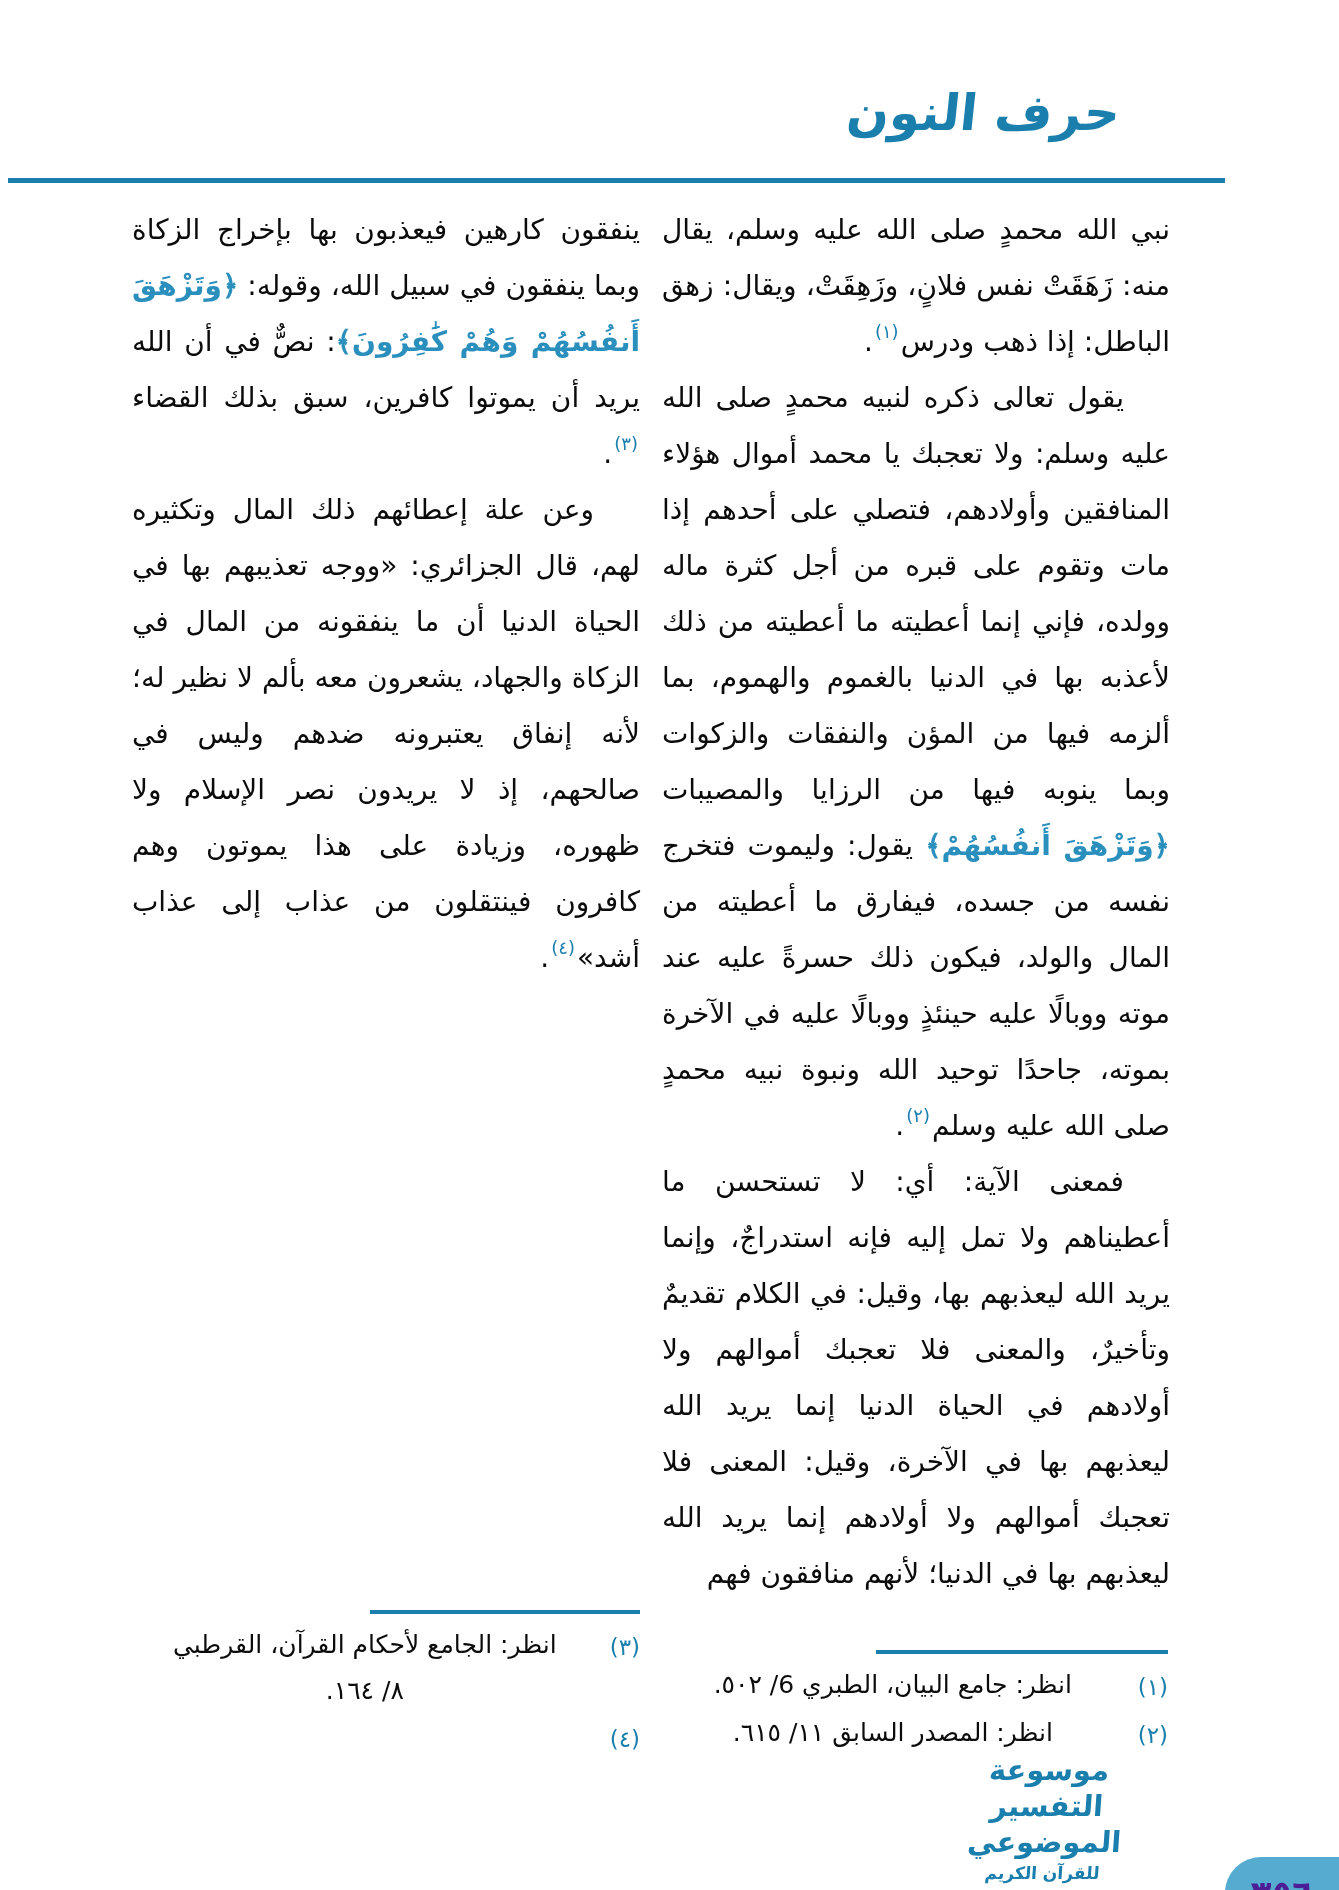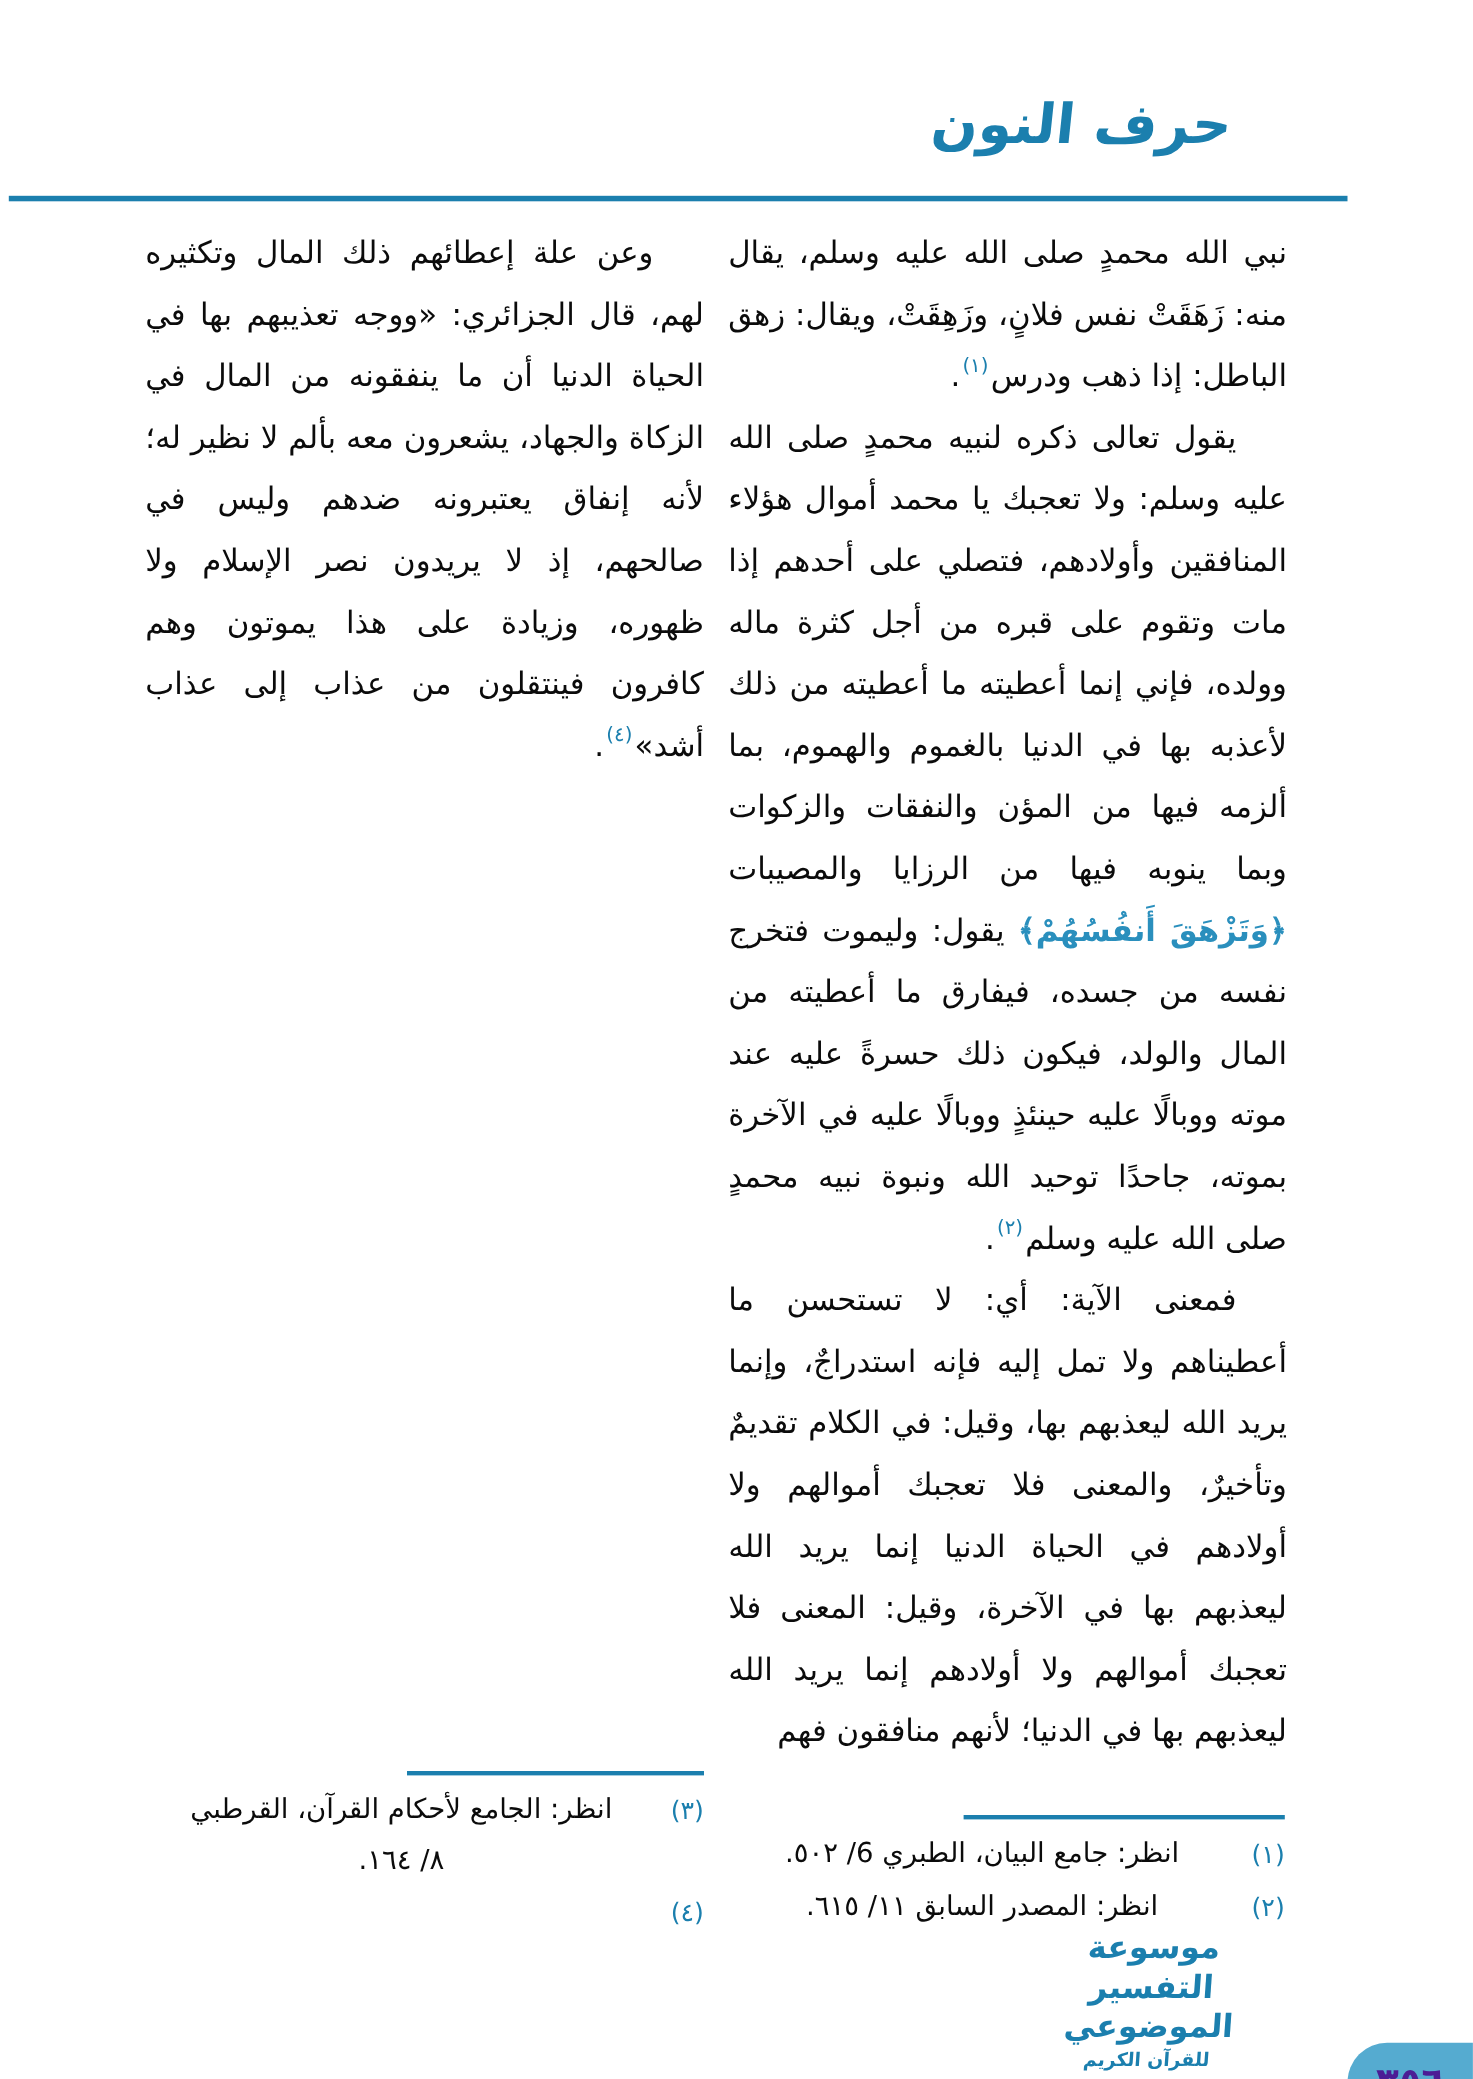--- a/index.html
+++ b/index.html
@@ -105,6 +105,7 @@
     </div>
 
   <div class="col col-second">
+      <p class="para"><span>ينفقون كارهين فيعذبون بها بإخراج الزكاة وبما ينفقون في سبيل الله، وقوله: </span><span class="verse">﴿وَتَزْهَقَ أَنفُسُهُمْ وَهُمْ كَٰفِرُونَ﴾</span><span>: نصٌّ في أن الله يريد أن يموتوا كافرين، سبق بذلك القضاء </span><span class="fnref">(٣)</span><span>.</span></p>
       <p class="para indent"><span>وعن علة إعطائهم ذلك المال وتكثيره لهم، قال الجزائري: «ووجه تعذيبهم بها في الحياة الدنيا أن ما ينفقونه من المال في الزكاة والجهاد، يشعرون معه بألم لا نظير له؛ لأنه إنفاق يعتبرونه ضدهم وليس في صالحهم، إذ لا يريدون نصر الإسلام ولا ظهوره، وزيادة على هذا يموتون وهم كافرون فينتقلون من عذاب إلى عذاب أشد»</span><span class="fnref">(٤)</span><span>.</span></p>
     </div>
 

